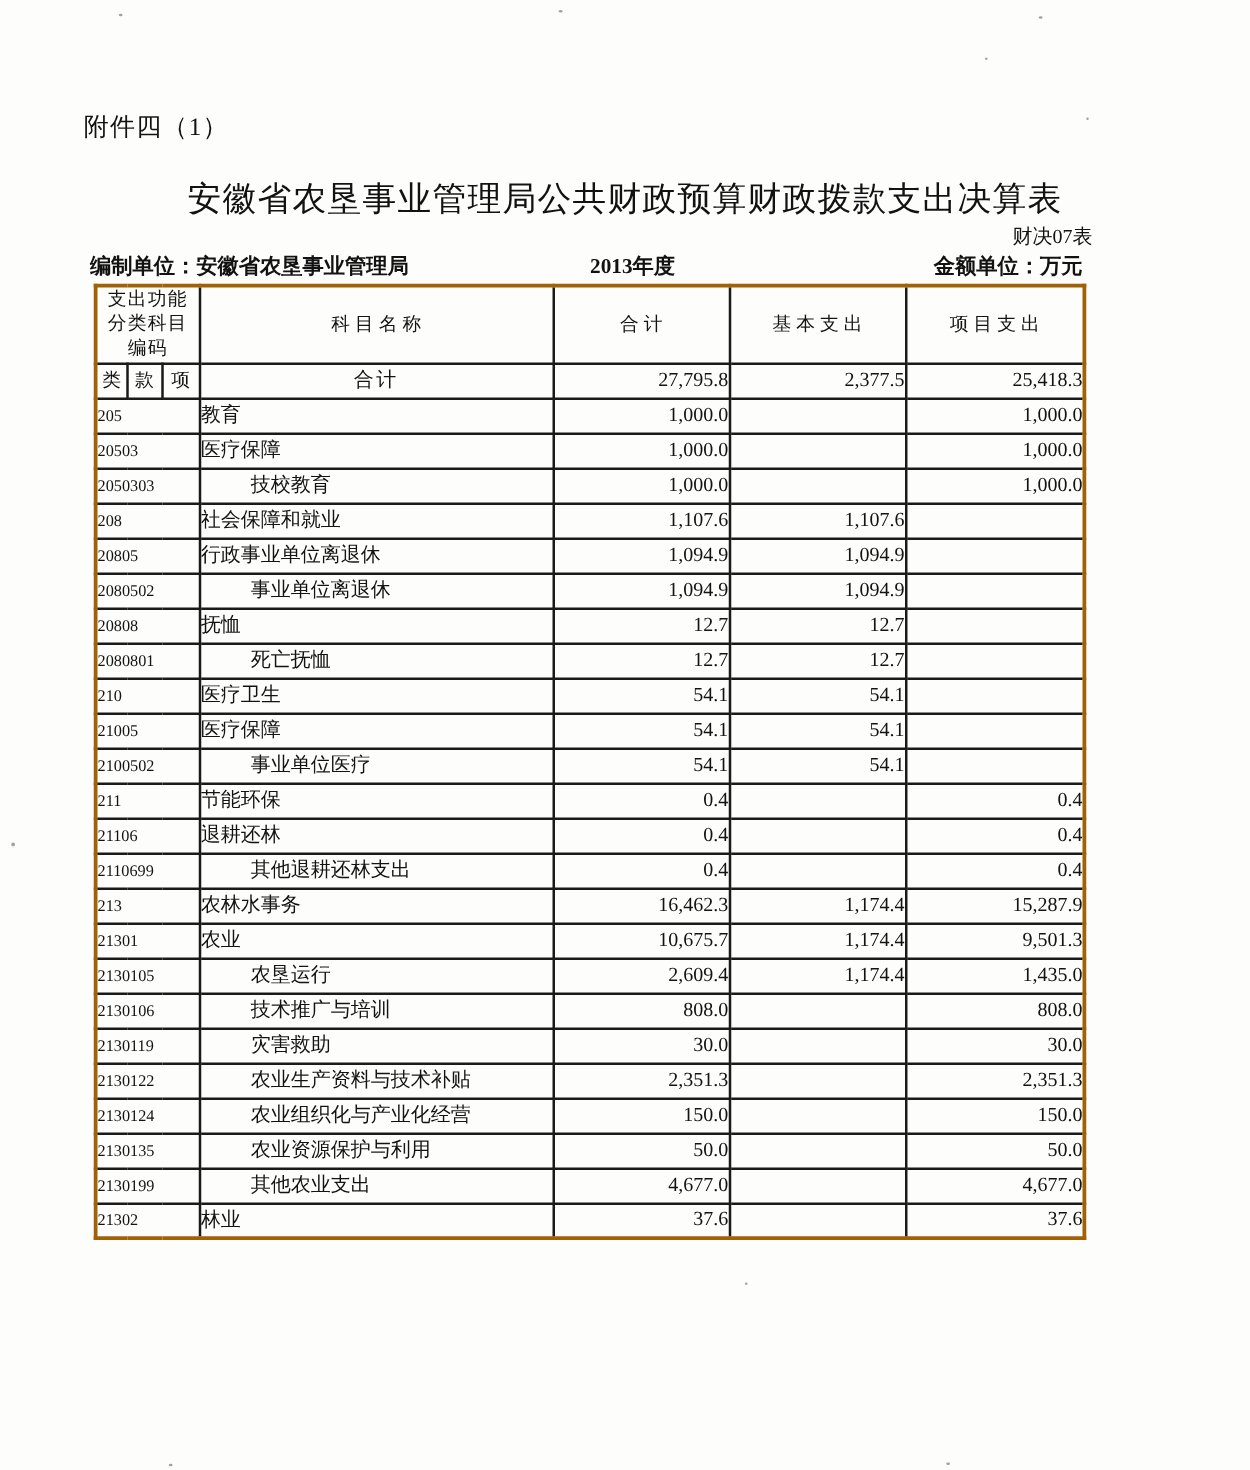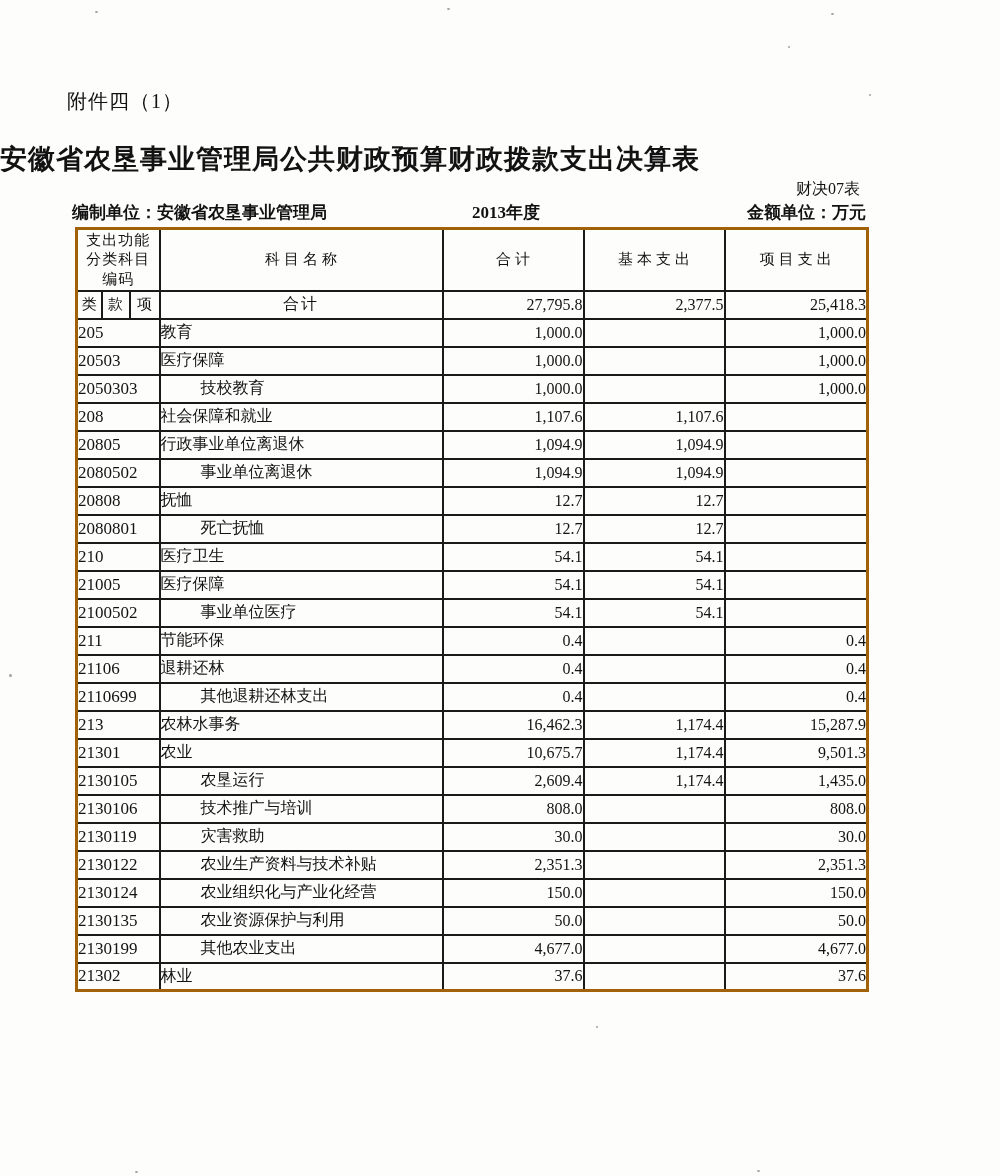--- a/index.html
+++ b/index.html
@@ -19,7 +19,7 @@
   }
   .doc-title {
     position:absolute; left:0; top:141px; width:100%;
-    font-size:27px; font-weight:bold; letter-spacing:1px;
+    text-align:center; font-size:27px; font-weight:normal; letter-spacing:1px;
   }
   .form-no {
     position:absolute; right:140px; top:179px; font-size:16px;

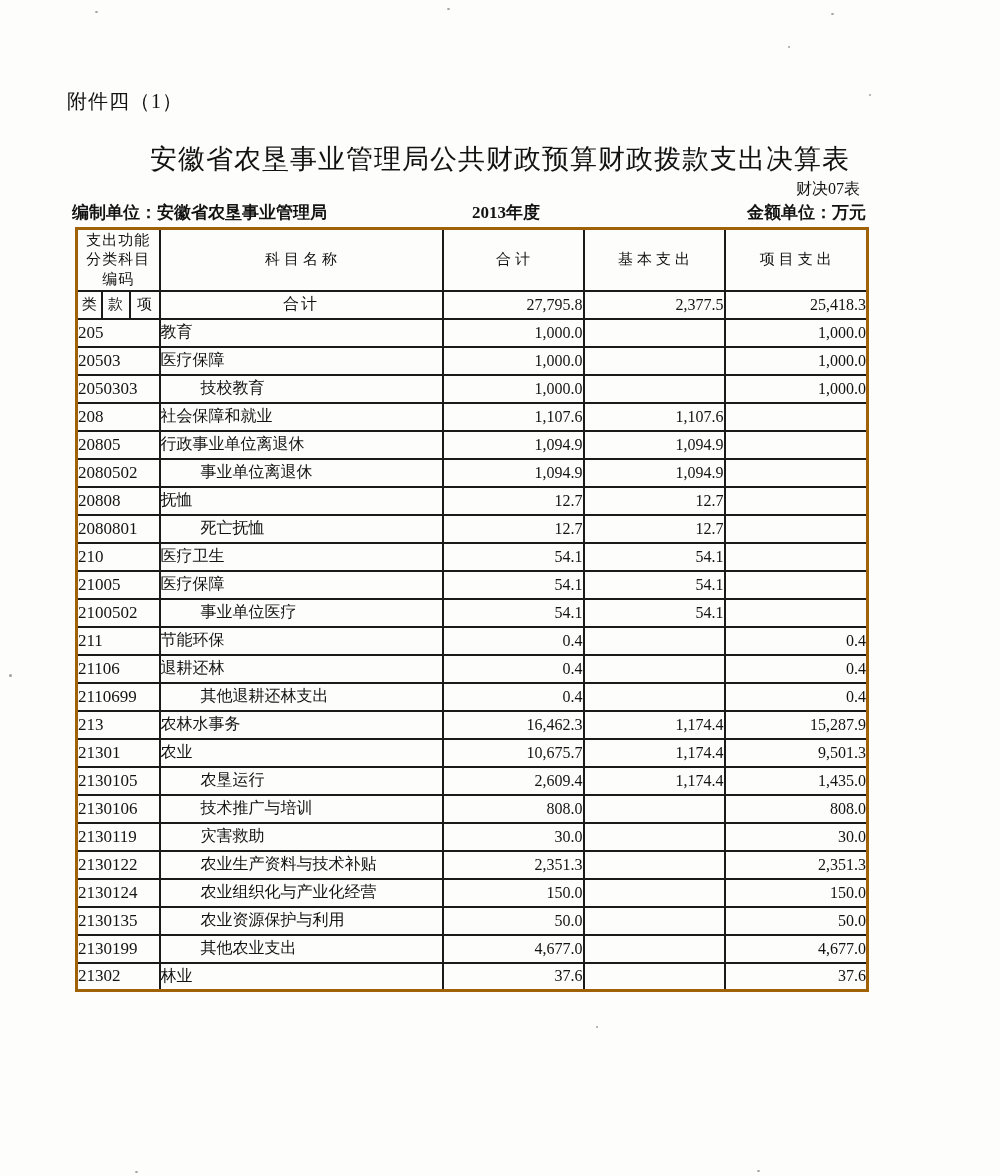--- a/index.html
+++ b/index.html
@@ -22,7 +22,7 @@
     text-align:center; font-size:27px; font-weight:normal; letter-spacing:1px;
   }
   .form-no {
-    position:absolute; right:140px; top:179px; font-size:16px;
+    position:absolute; right:126px; top:179px; font-size:16px;
   }
   .meta {
     position:absolute; left:72px; top:201px; width:794px; height:24px;

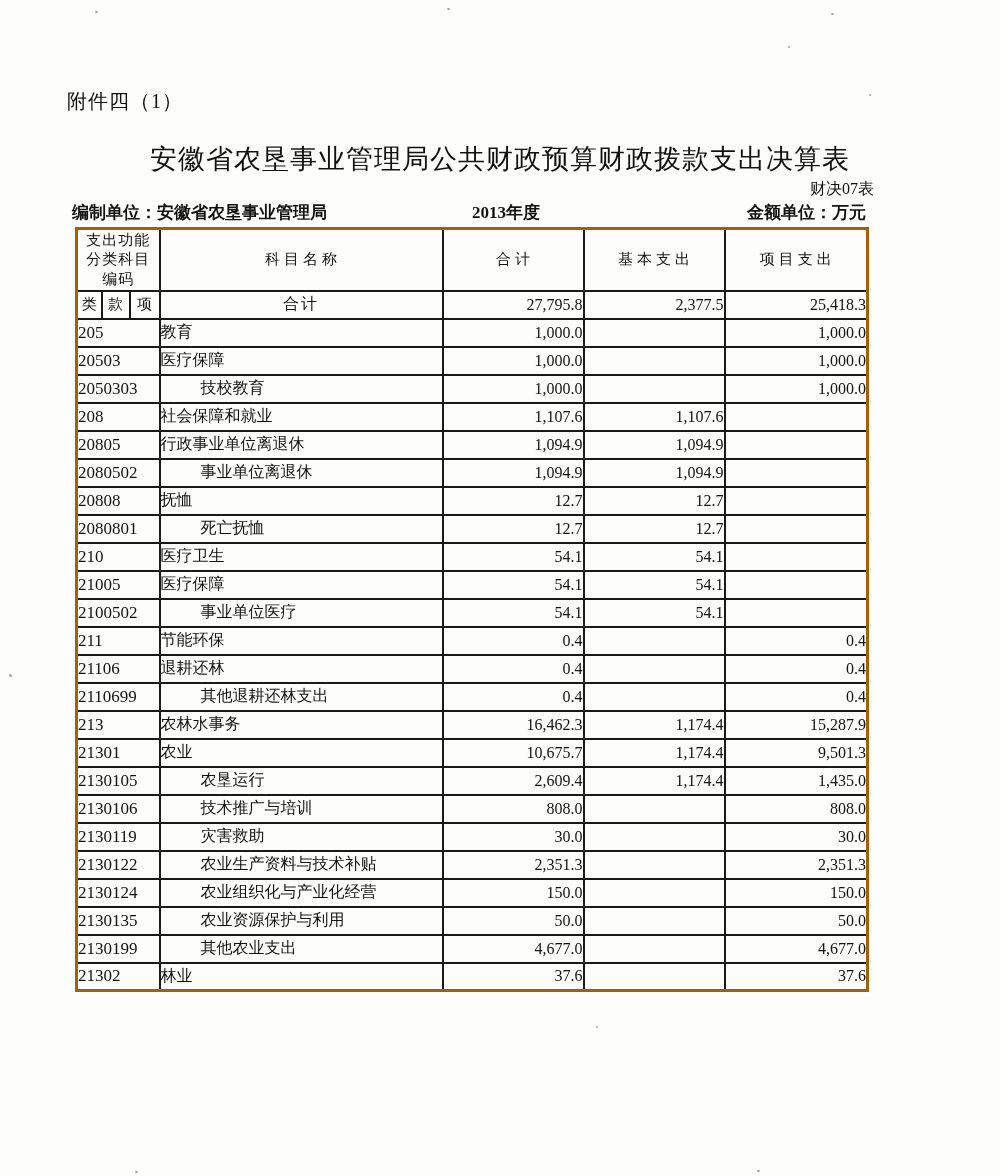--- a/index.html
+++ b/index.html
@@ -48,7 +48,7 @@
   tr.hdr-sub td { height:28px; }
   .sub-code { text-align:center; font-size:15px; }
   tr.data-row td { height:28px; }
-  td.code { font-size:17px; padding-left:3px; text-align:left; }
+  td.code { font-size:13px; padding-left:3px; text-align:left; }
   td.name { font-size:16px; padding-left:7px; text-align:left;margin-top:20px; }
   td.name.indent { padding-left:40px; }
   td.num  { font-size:16px; text-align:right; padding-right:5px; }

